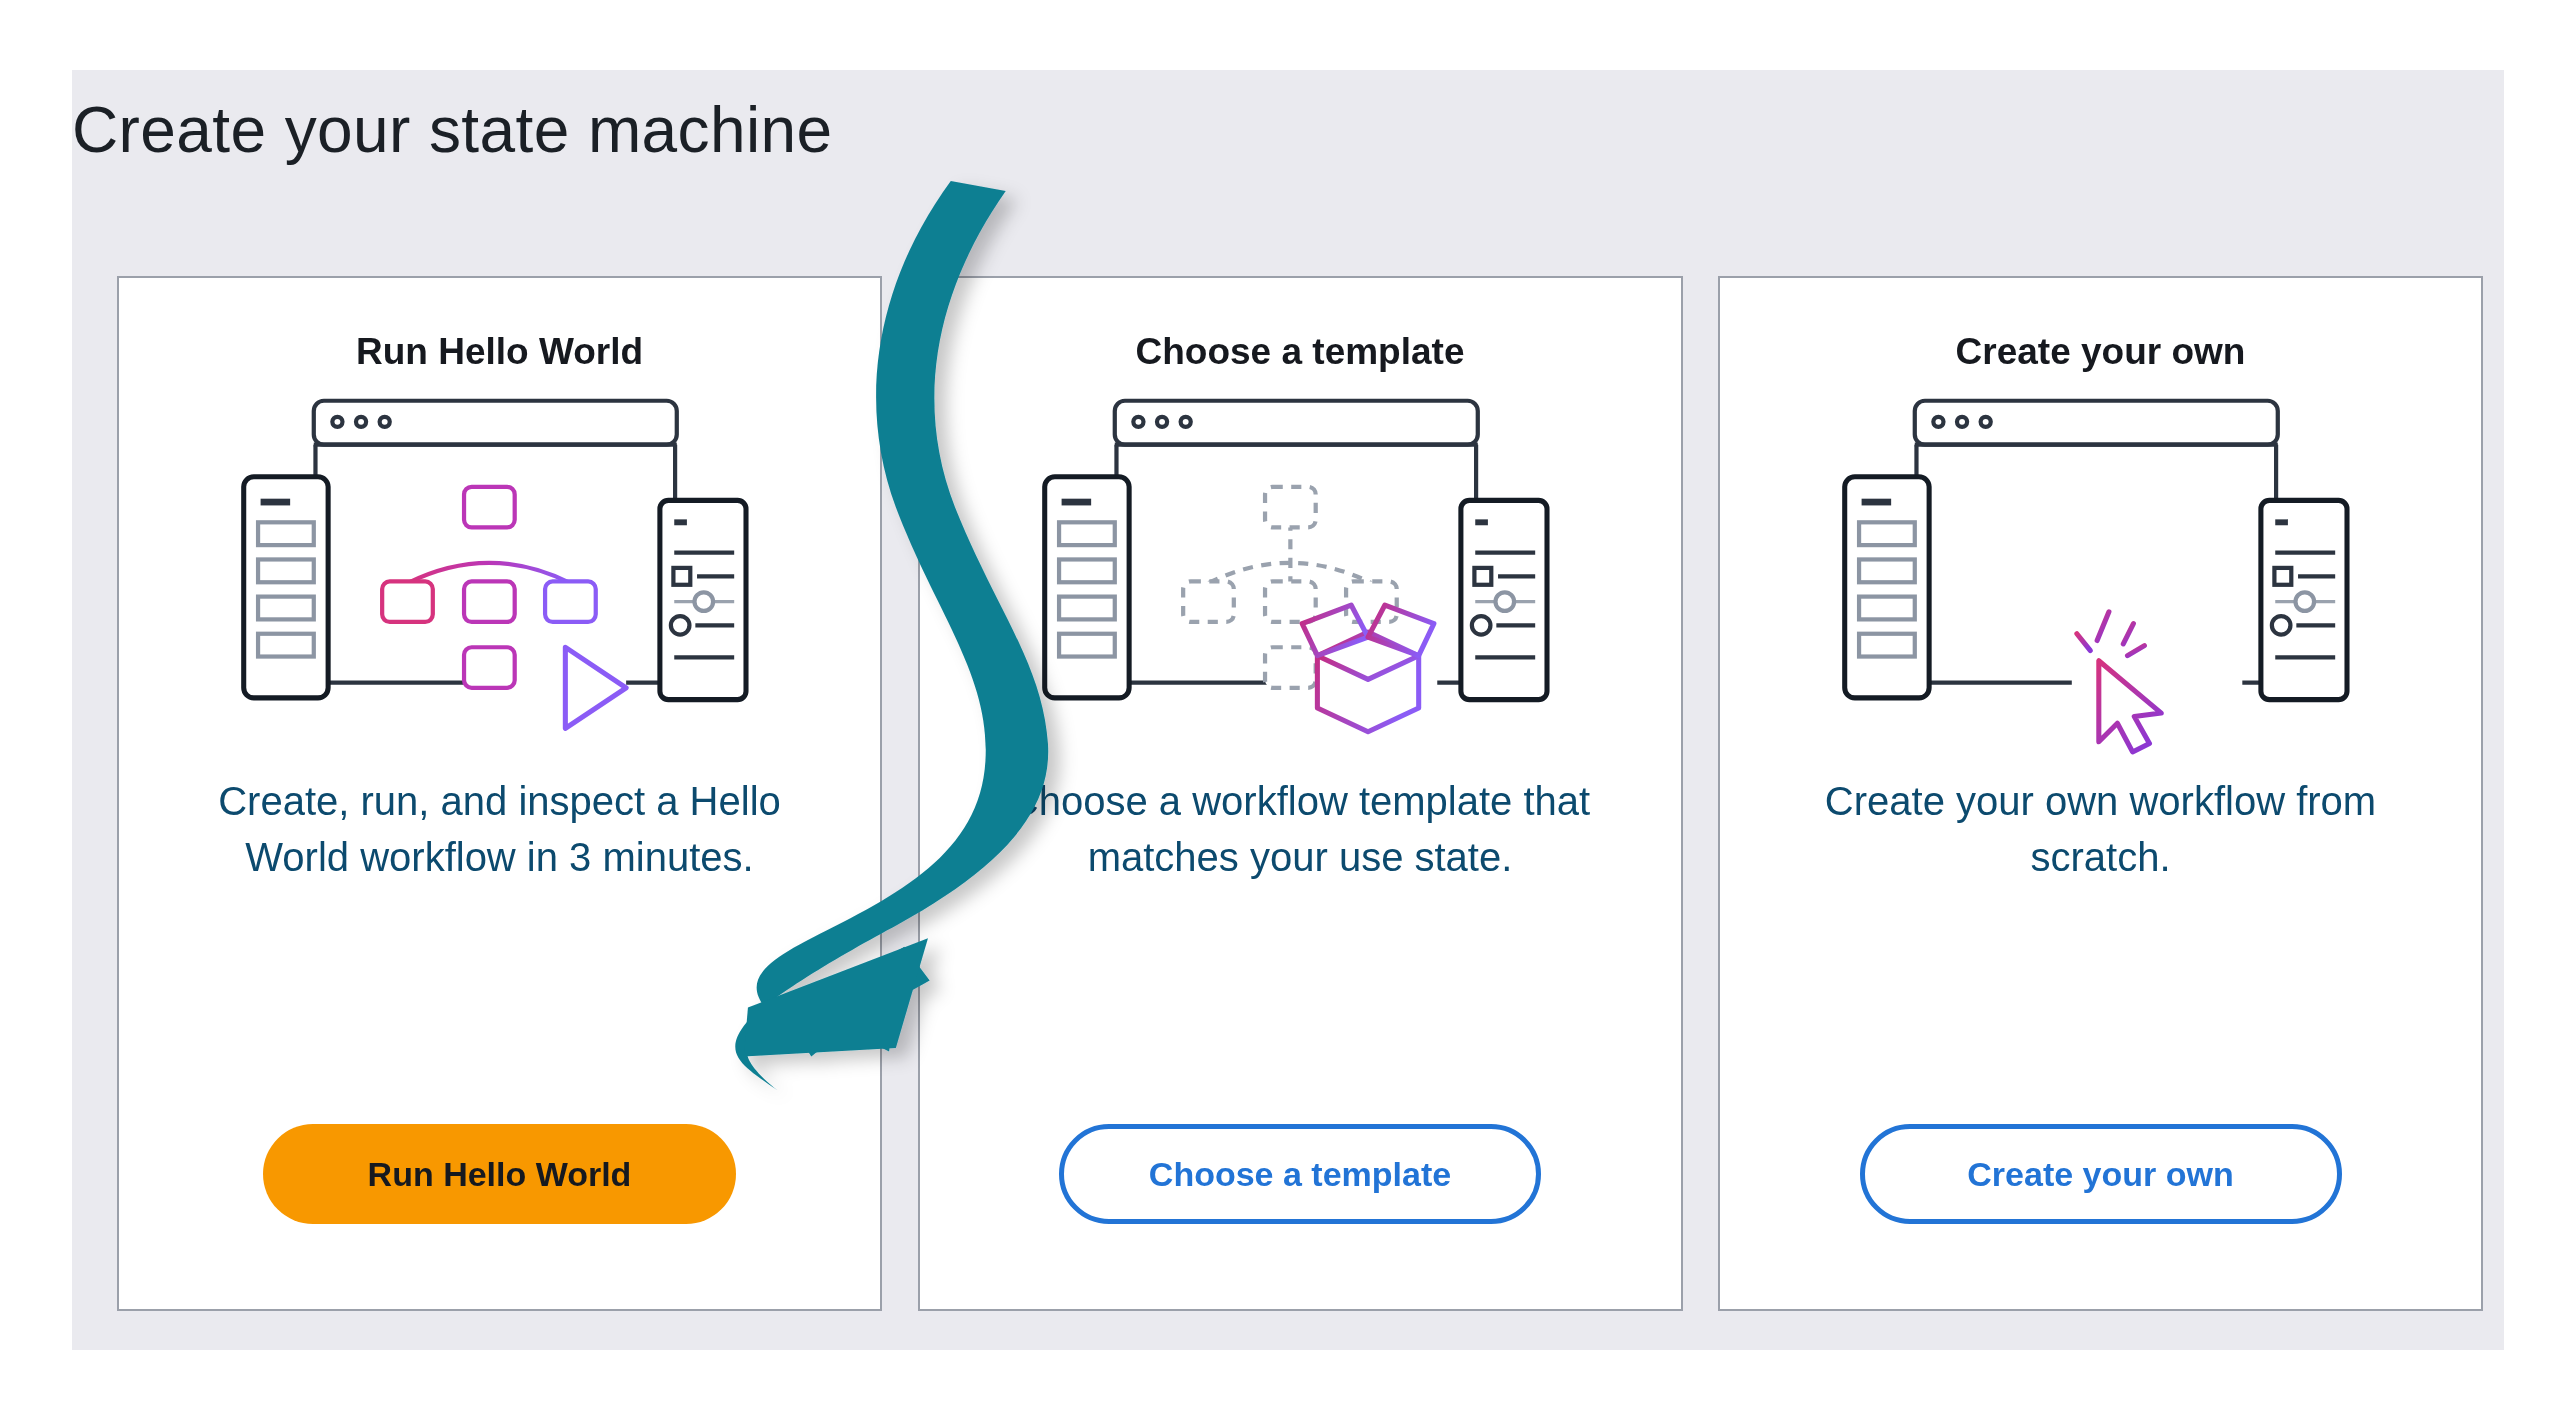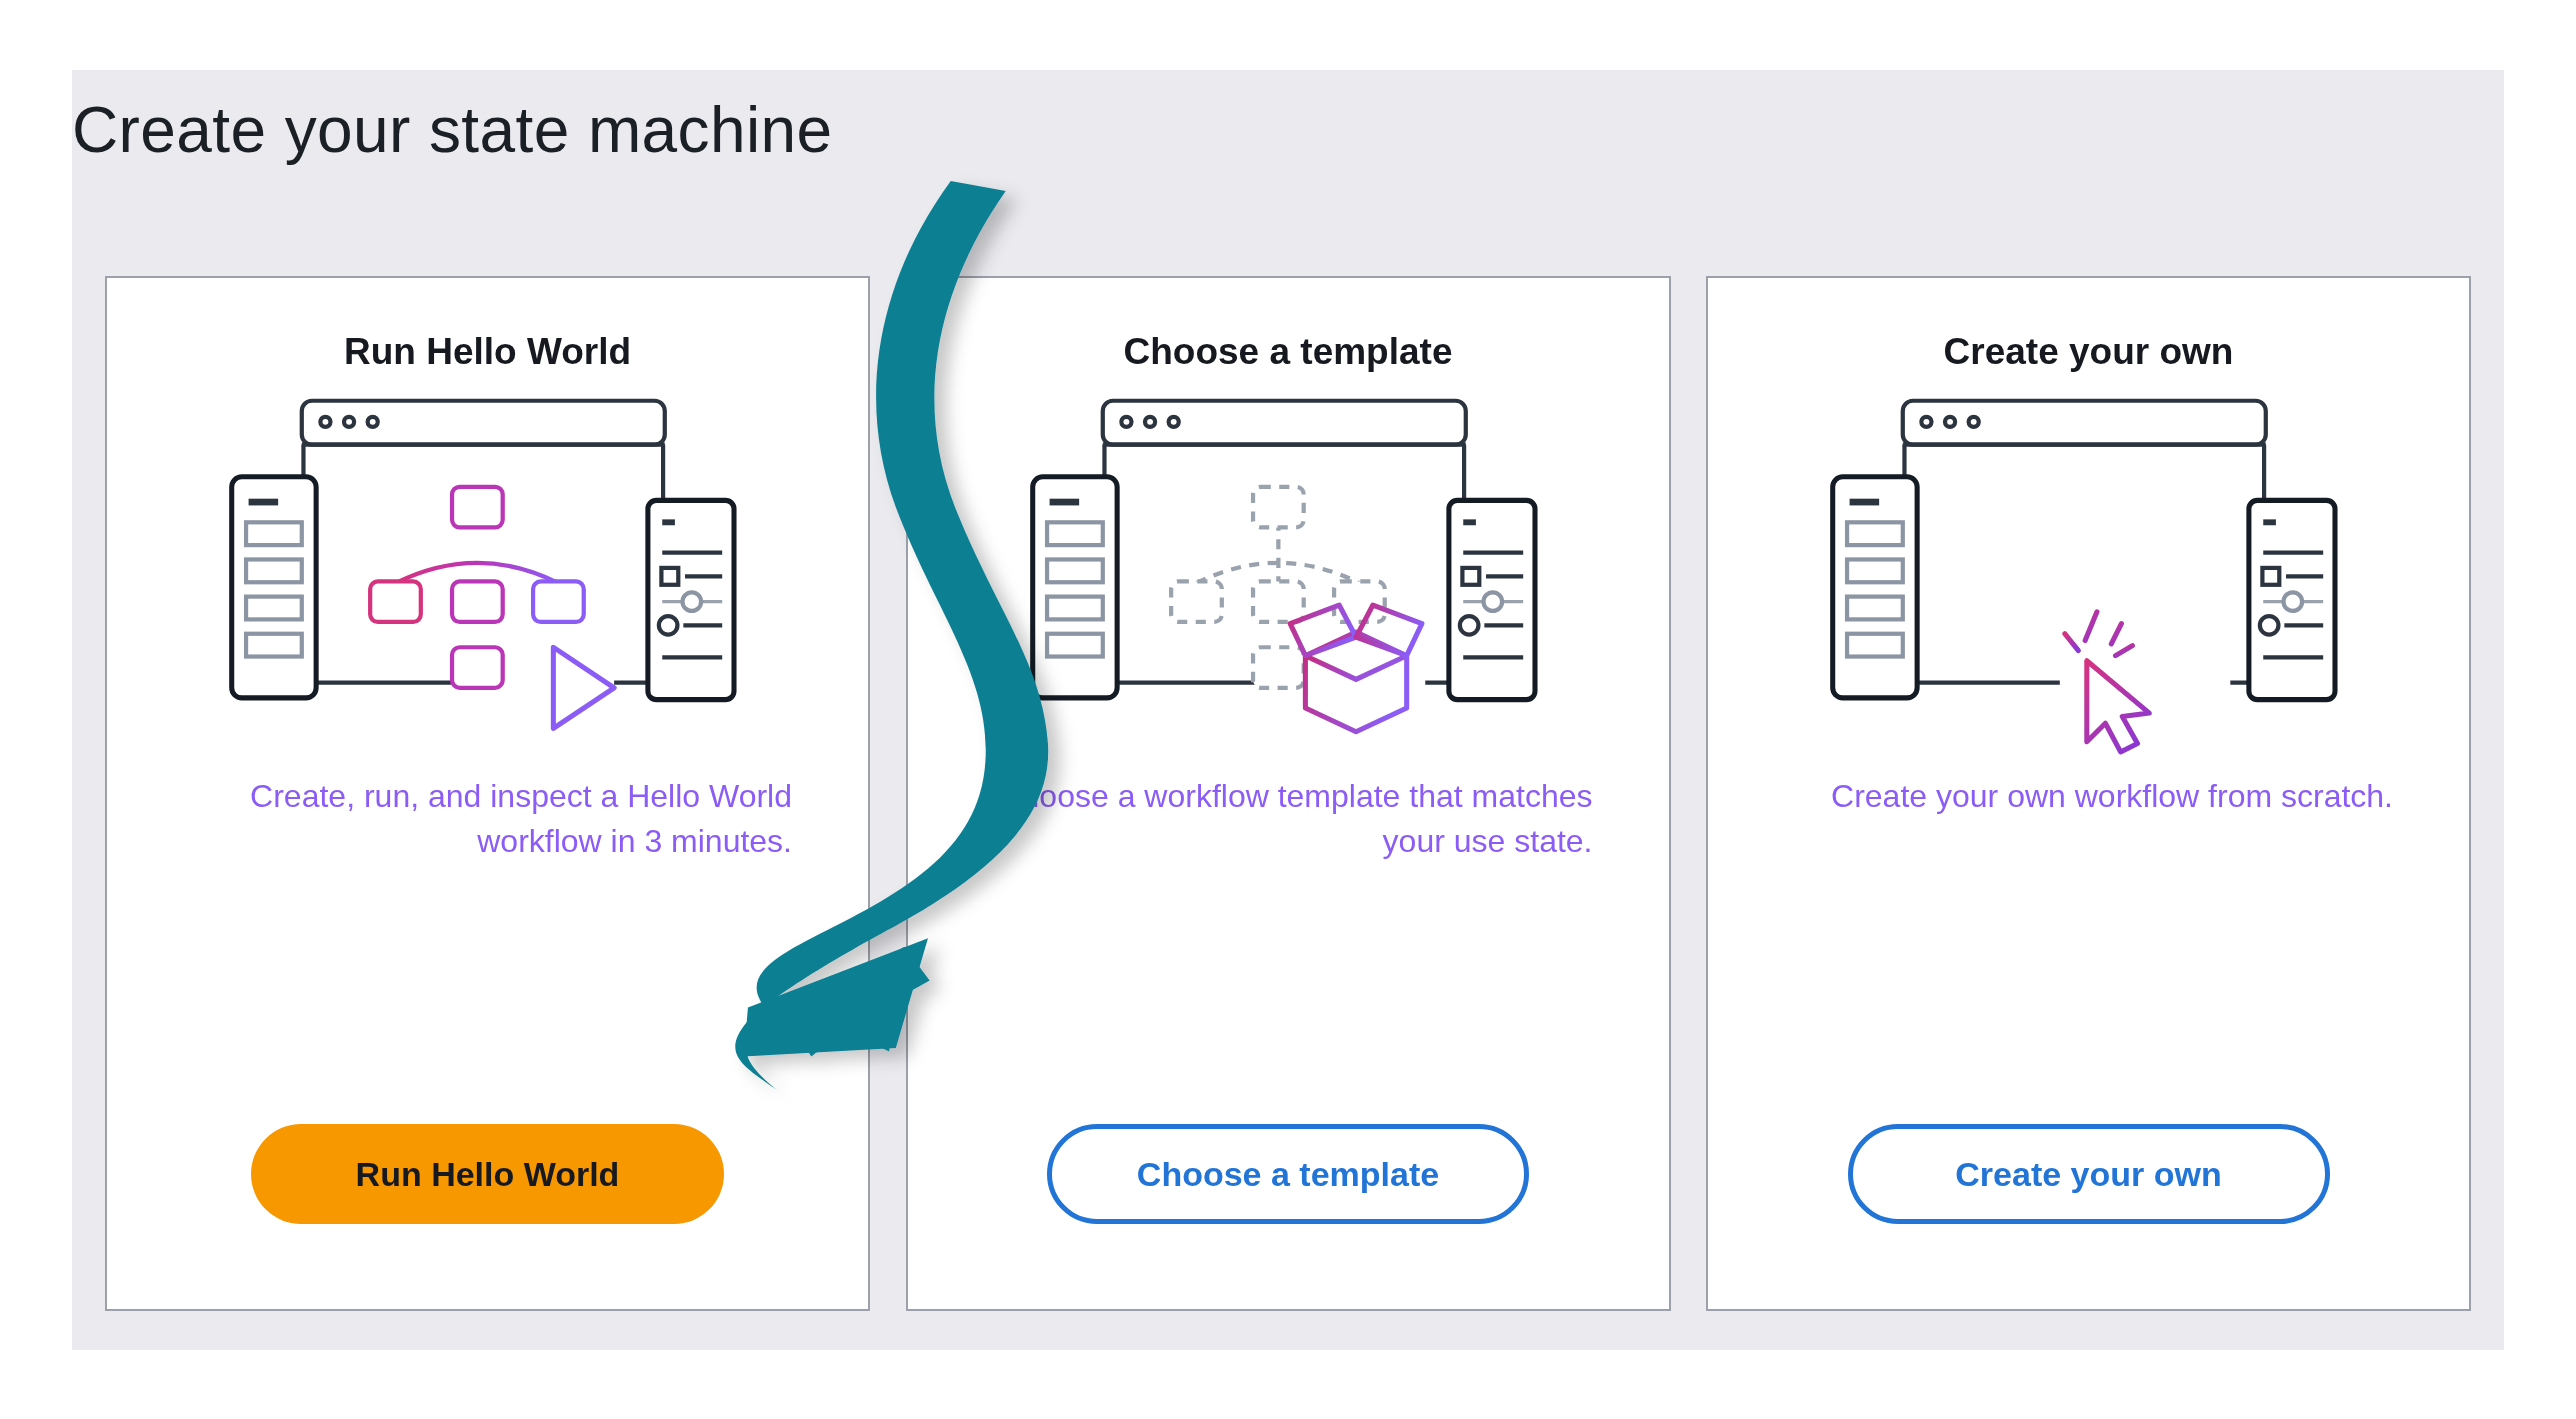--- a/index.html
+++ b/index.html
@@ -28,7 +28,7 @@
   }
   .cards{
     position:absolute;
-    left:33px;top:206px;
+    left:45px;top:206px;
     width:2366px;height:1035px;
     display:flex;
     justify-content:space-between;

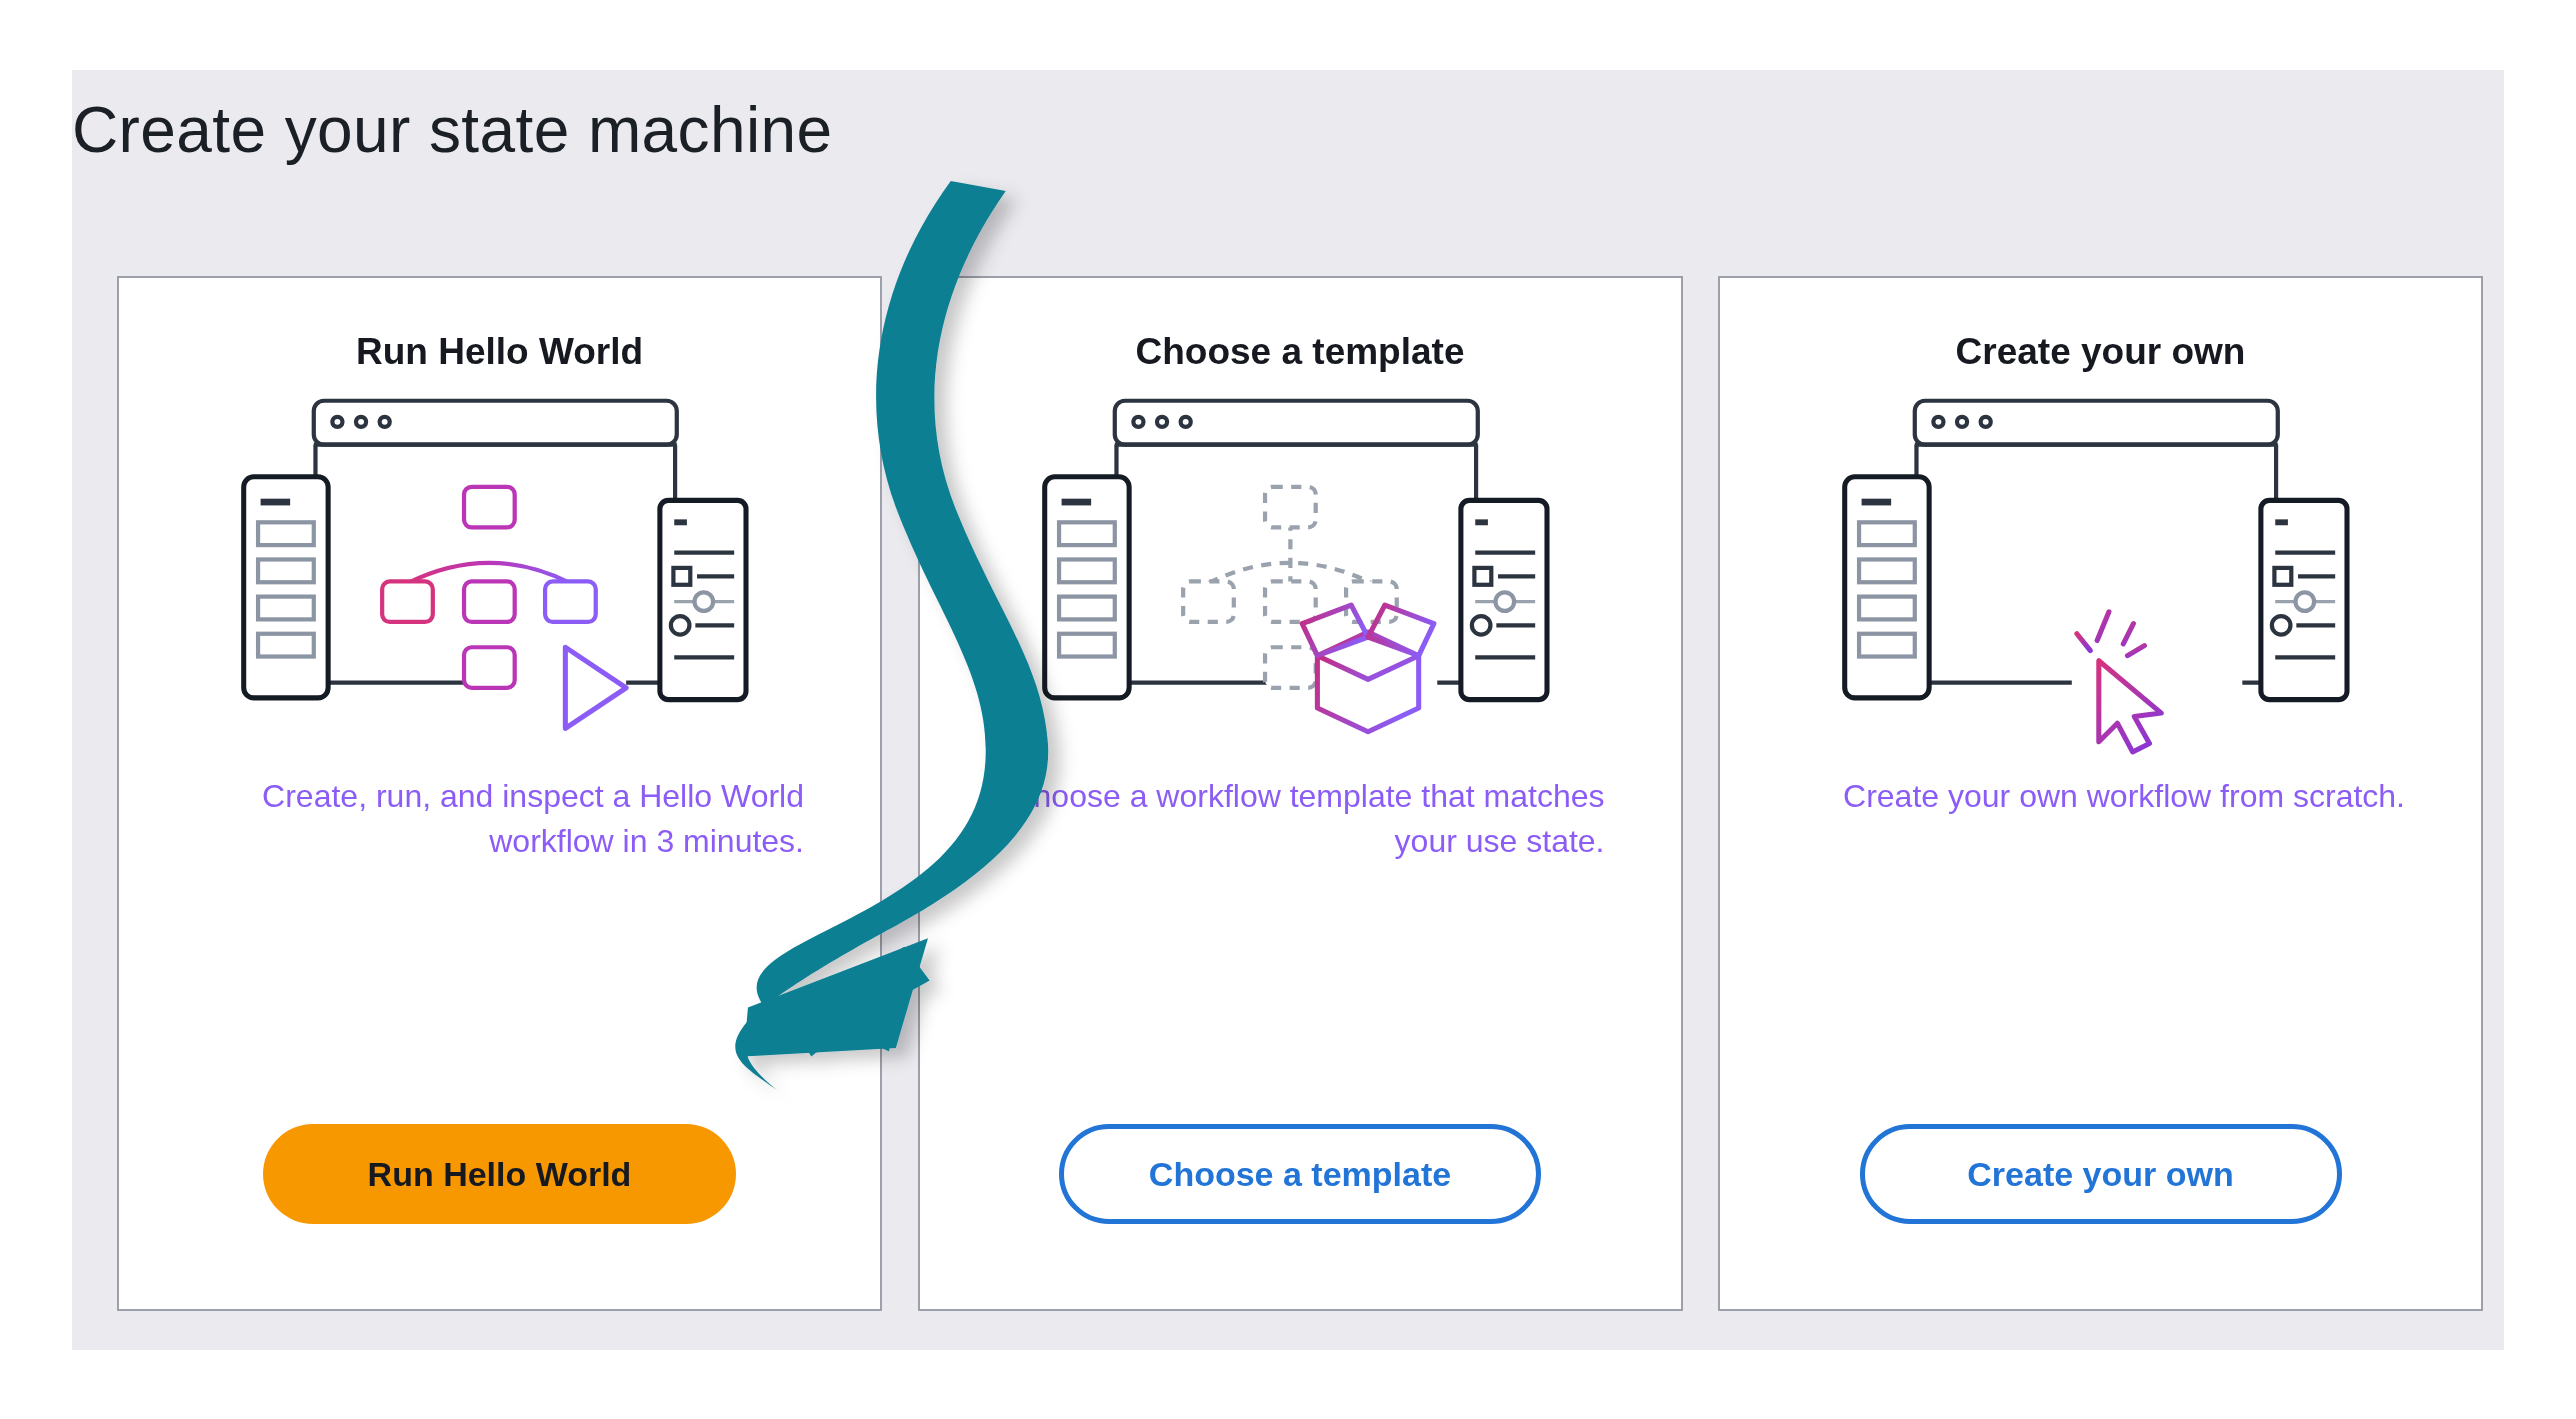--- a/index.html
+++ b/index.html
@@ -60,10 +60,10 @@
   .illus-wrap svg{width:541px;height:363px;}
   .card-desc{
     margin-top:17px;
-    font-size:32px;
+    font-size:40px;
     line-height:1.38;
-    color:#8b5cf6;
-    text-align:right;
+    color:#0c4a6e;
+    text-align:center;
     width:609px;
     font-weight:400;
   }

